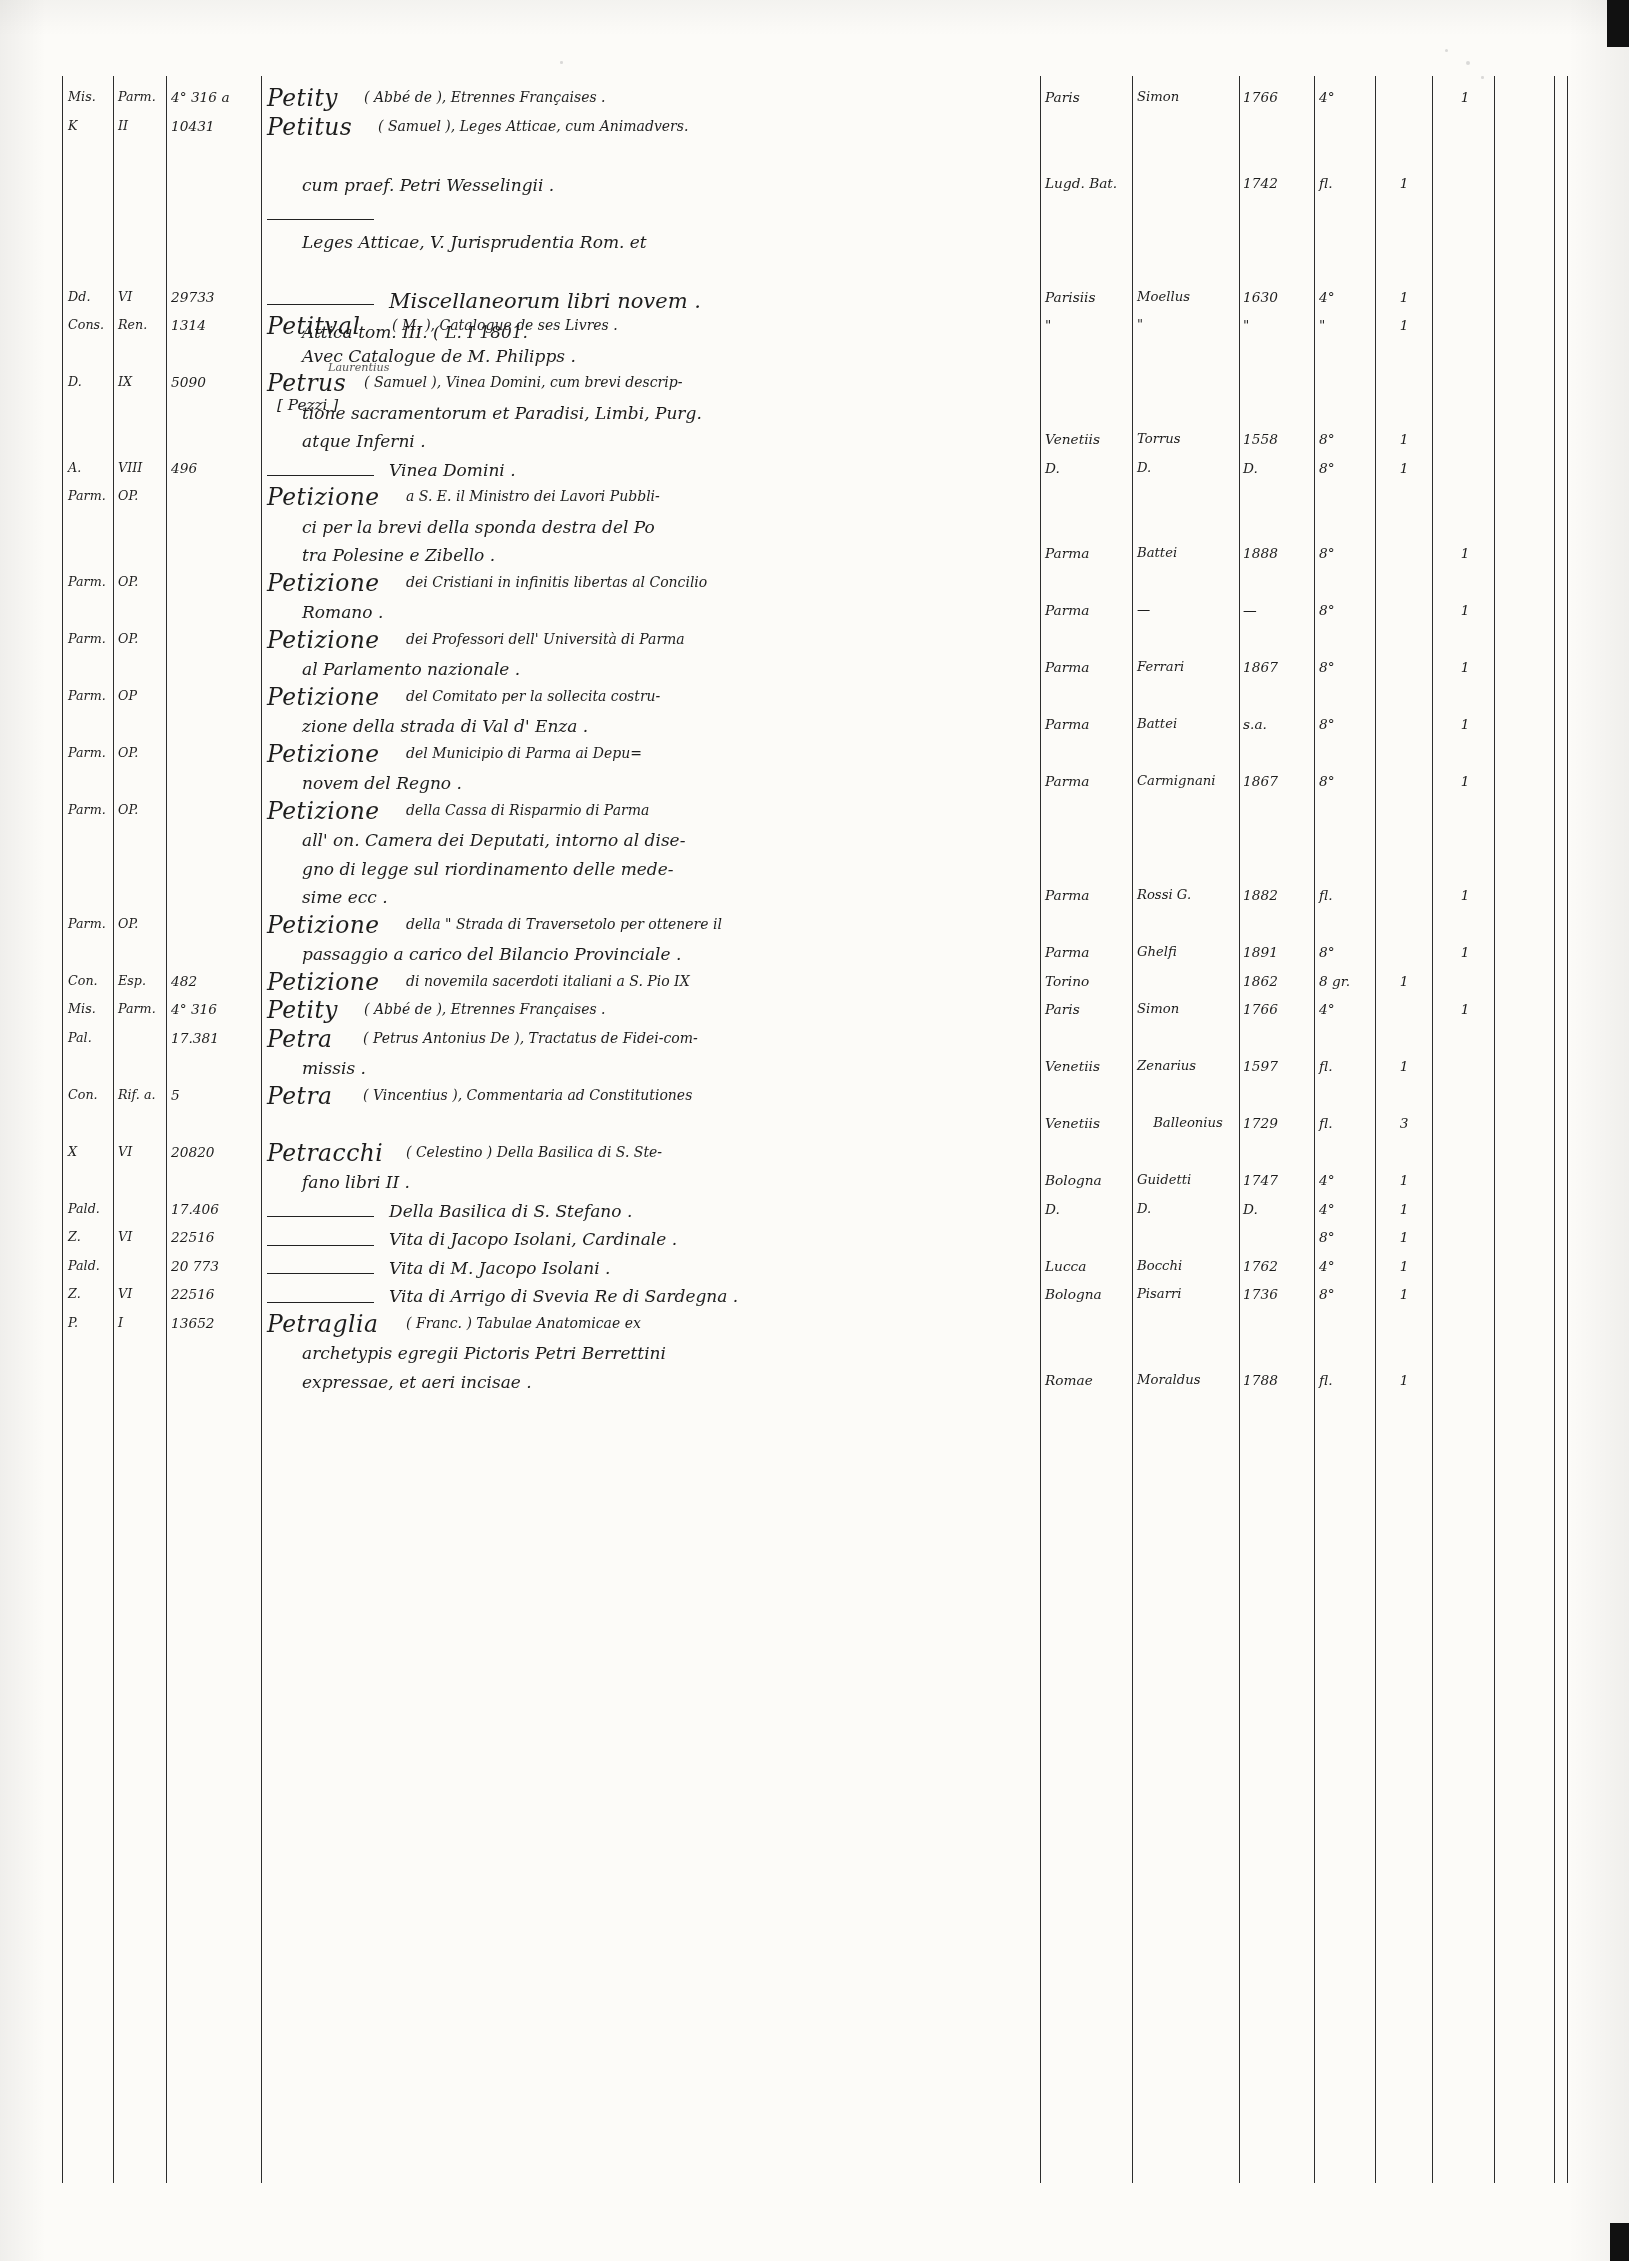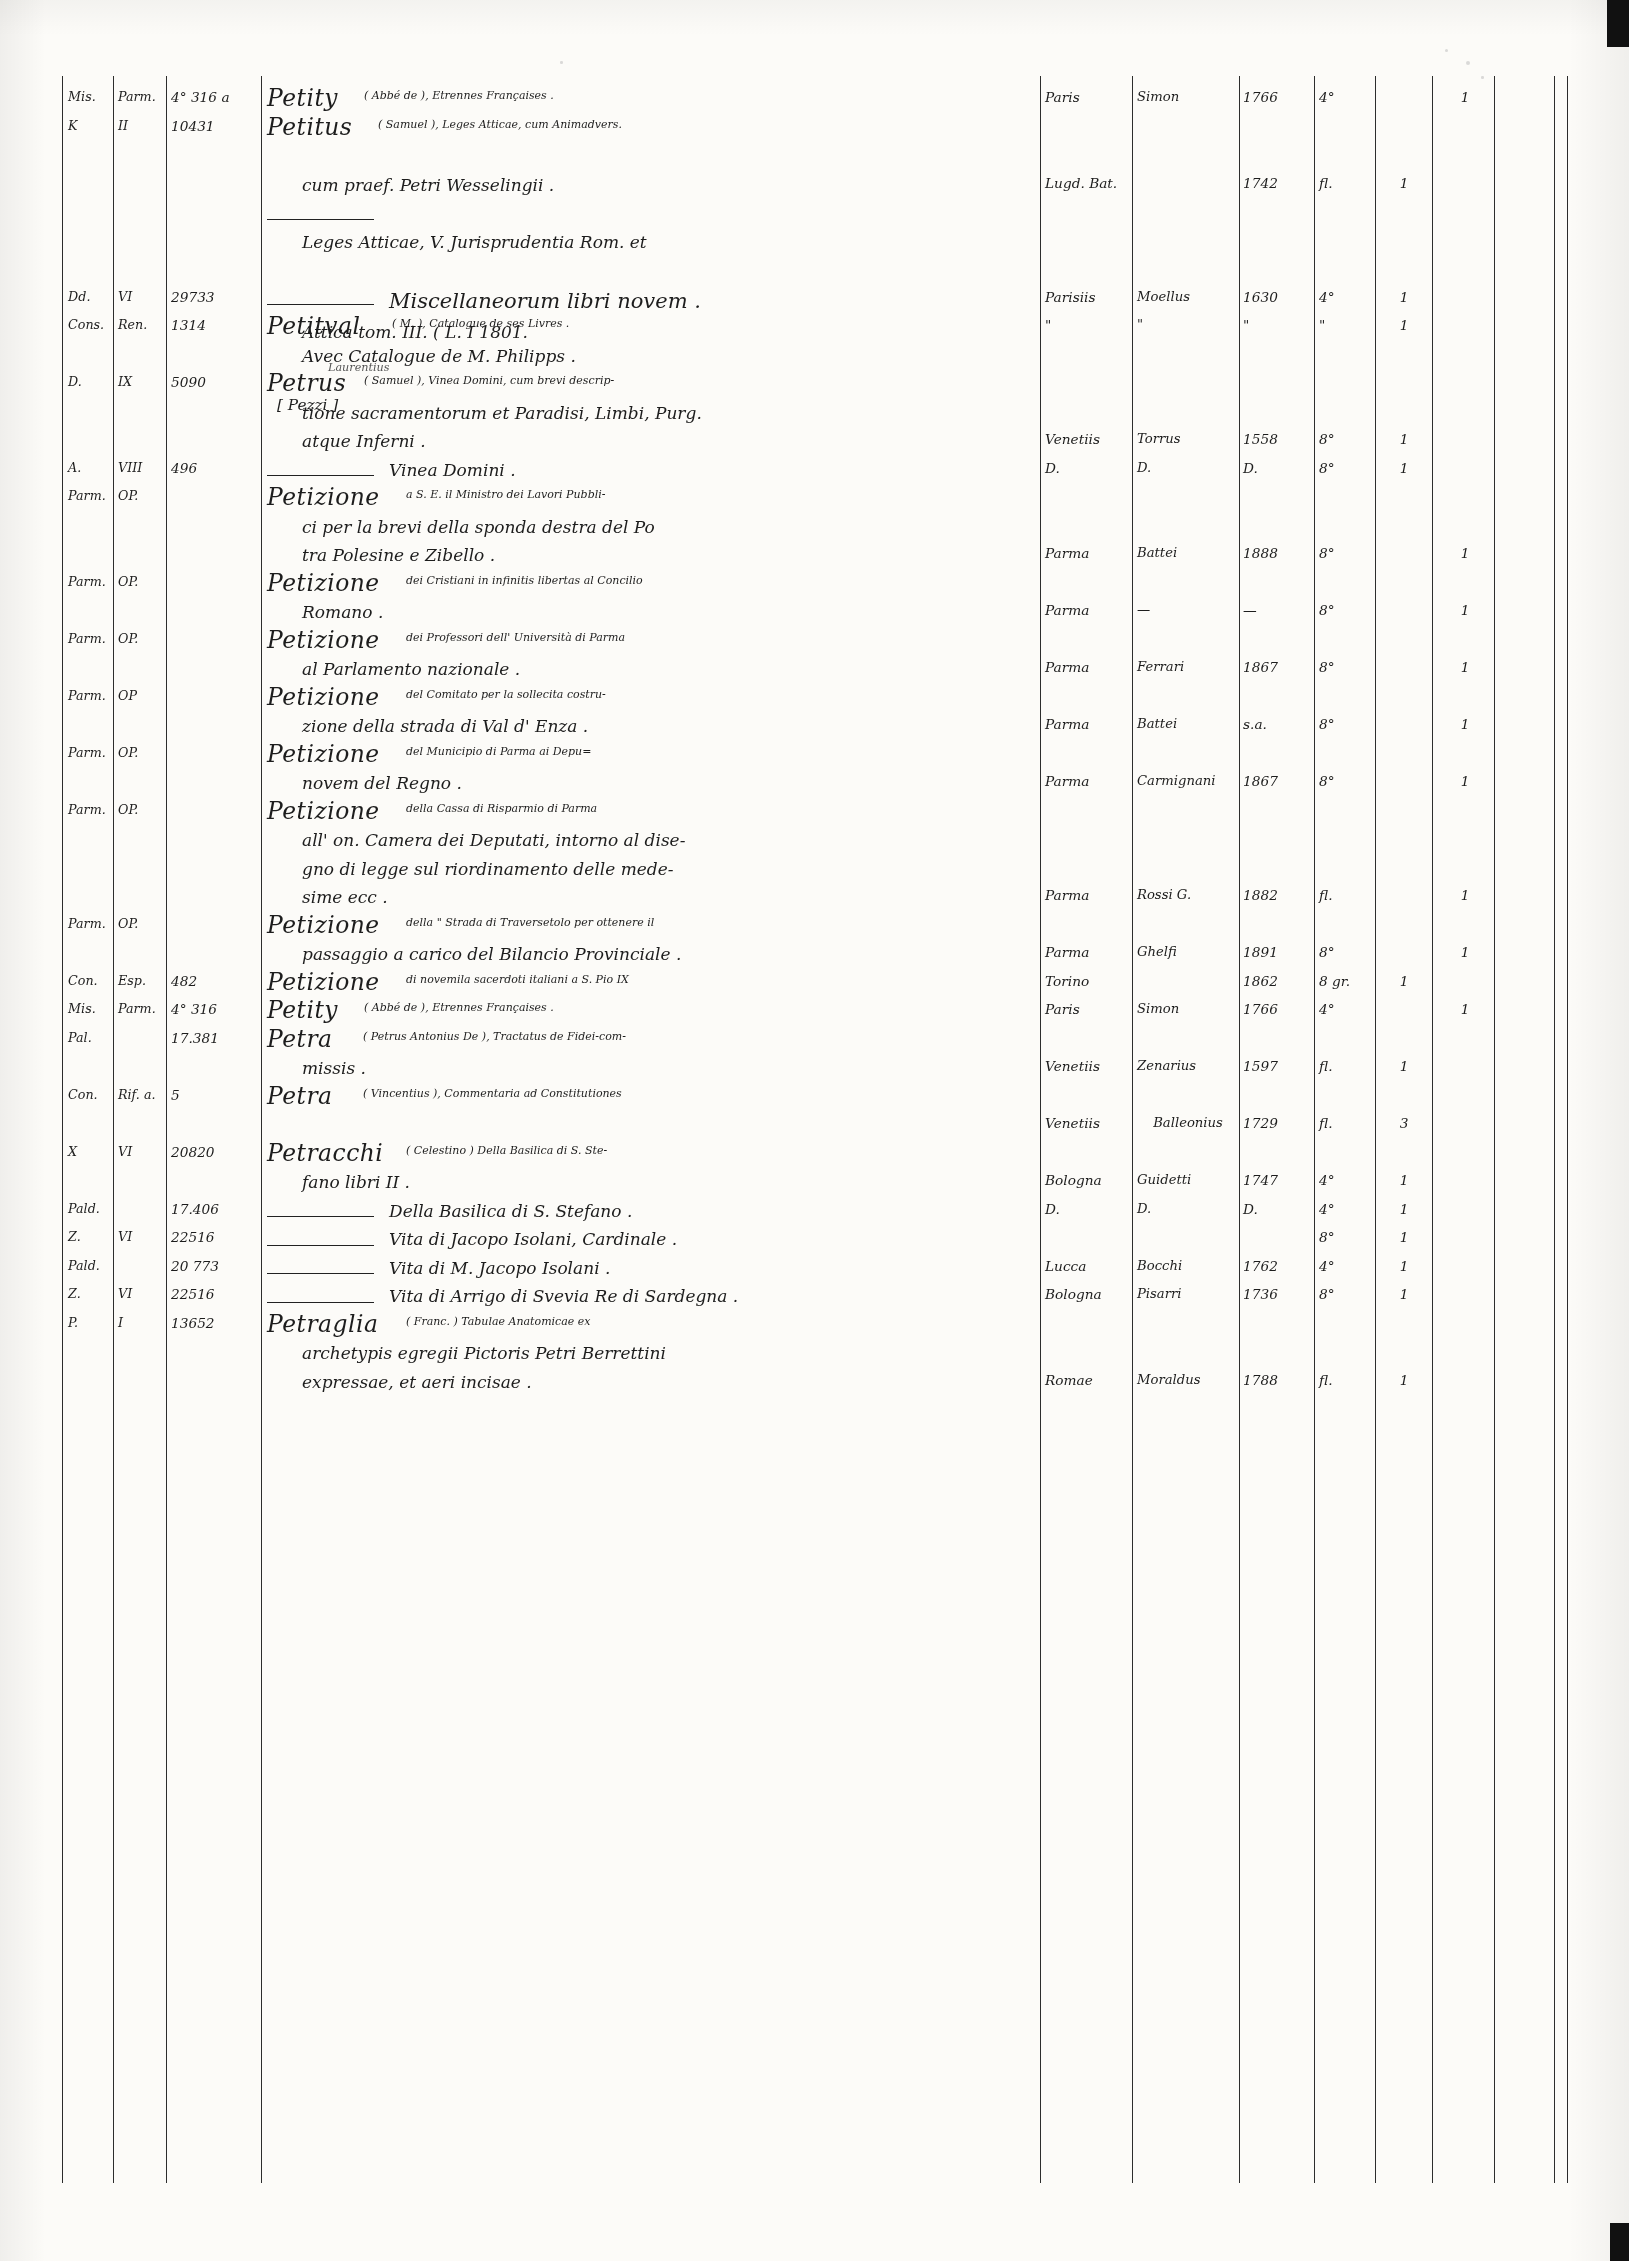--- a/index.html
+++ b/index.html
@@ -93,7 +93,7 @@
   .c-mark   { left: 5.1px;   width: 45px;  font-size: 12.7px; }
   .c-place  { left: 55px;  width: 49px;  font-size: 12.7px; }
   .c-num    { left: 108px;  width: 92px; font-size: 13.7px; }
-  .c-title  { left: 204px;  width: 763px; font-size: 11px; }
+  .c-title  { left: 204px;  width: 763px; font-size: 14px; }
   .c-city   { left: 982px; width: 87px; font-size: 13.7px; }
   .c-printer{ left: 1074px; width: 102px; font-size: 13.2px; }
   .c-year   { left: 1180px; width: 71px; font-size: 13.7px; }

